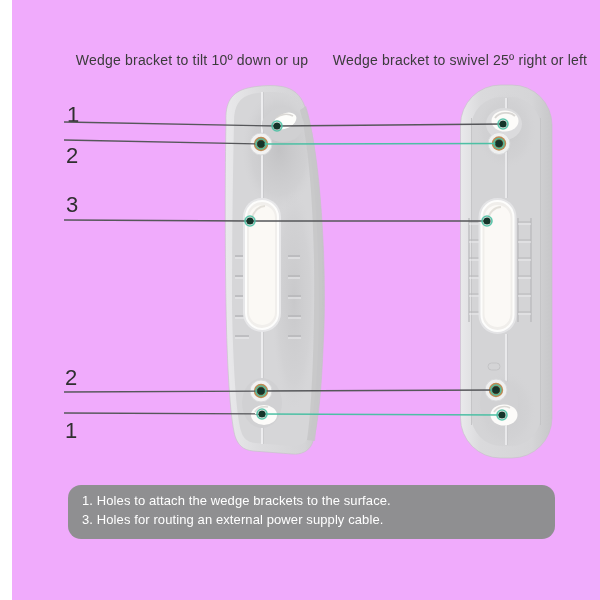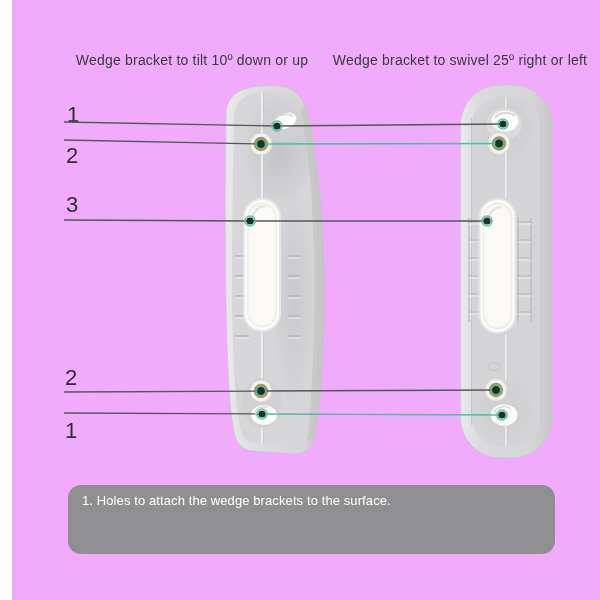--- a/index.html
+++ b/index.html
@@ -19,7 +19,7 @@
   }
   .figure-svg{position:absolute;left:0;top:0;}
   .legend{
-    position:absolute;left:56px;top:485px;width:487px;height:69px;
+    position:absolute;left:56px;top:485px;width:487px;height:54px;
     background:#8f8f91;border-radius:13px;box-sizing:border-box;
     padding:7px 14px;color:#ffffff;
   }

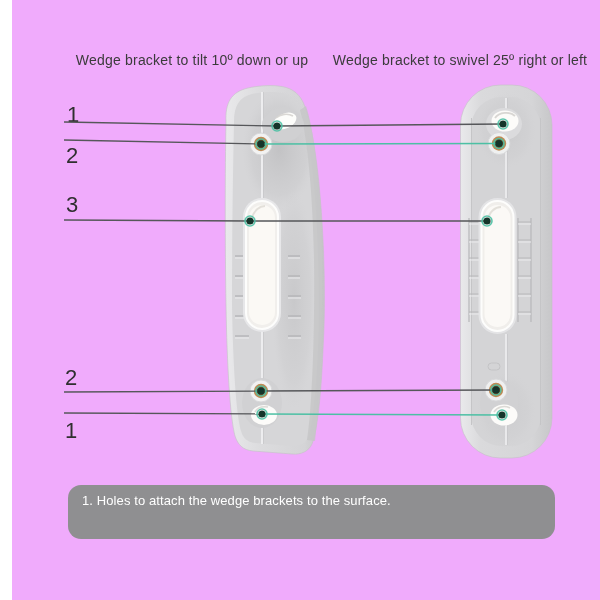--- a/index.html
+++ b/index.html
@@ -212,6 +212,7 @@
 
   <div class="legend">
     <div class="legend-line">1. Holes to attach the wedge brackets to the surface.</div>
+    <div class="legend-line">3. Holes for routing an external power supply cable.</div>
   </div>
 
 </div>

